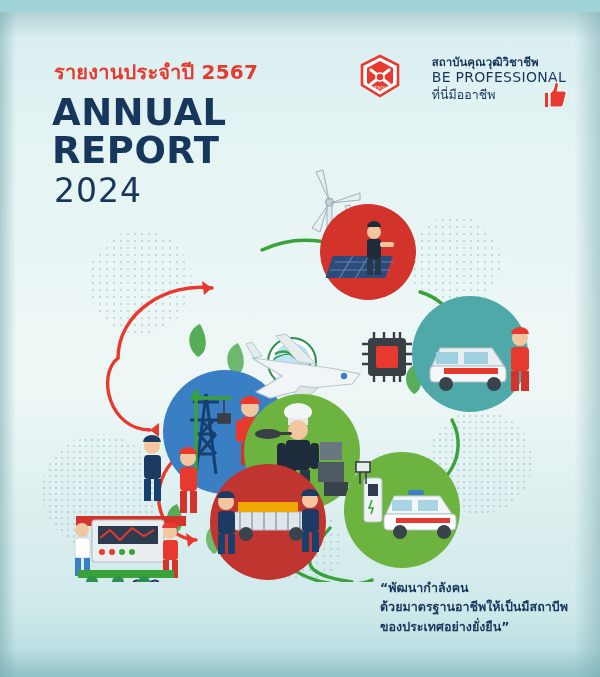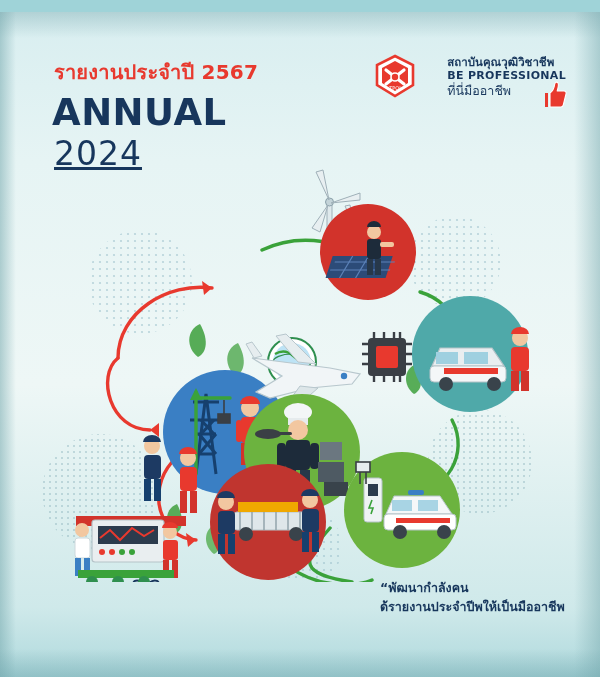--- a/index.html
+++ b/index.html
@@ -101,8 +101,8 @@
   }
   .logo-line-en {
     color: #17365c;
-    font-size: 11px;
-    font-weight: bold;
+    font-size: 14px;
+    font-weight: normal;
     letter-spacing: 0.3px;
     line-height: 1.25;
     white-space: nowrap;

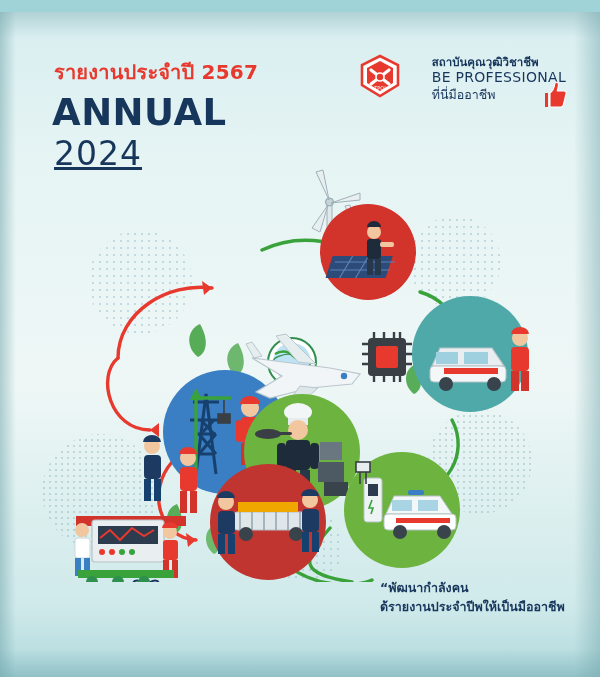--- a/index.html
+++ b/index.html
@@ -159,6 +159,7 @@
     <div class="thai-title">รายงานประจำปี 2567</div>
     <div class="en-title">
       <span>ANNUAL</span>
+      <span class="line2">REPORT</span>
     </div>
     <div class="year">2024</div>
   </div>

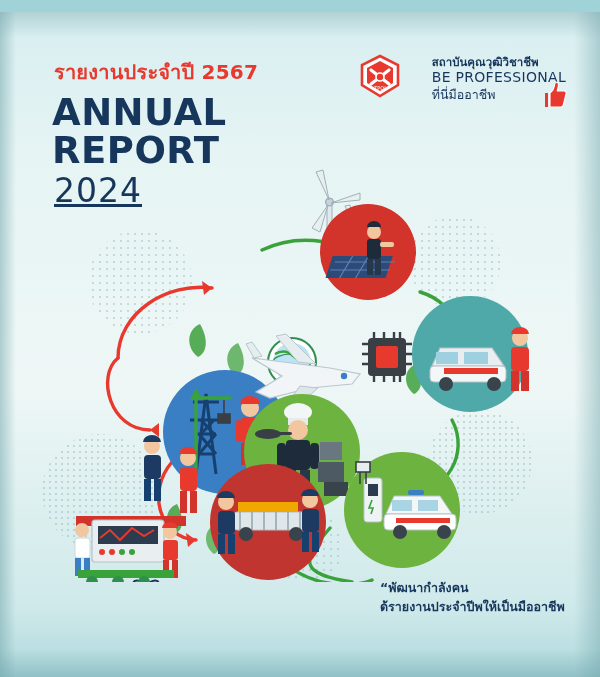--- a/index.html
+++ b/index.html
@@ -70,7 +70,6 @@
     line-height: 1.1;
     margin: 4px 0 0 2px;
     letter-spacing: 1px;
-    text-decoration: underline;
   }
 
   

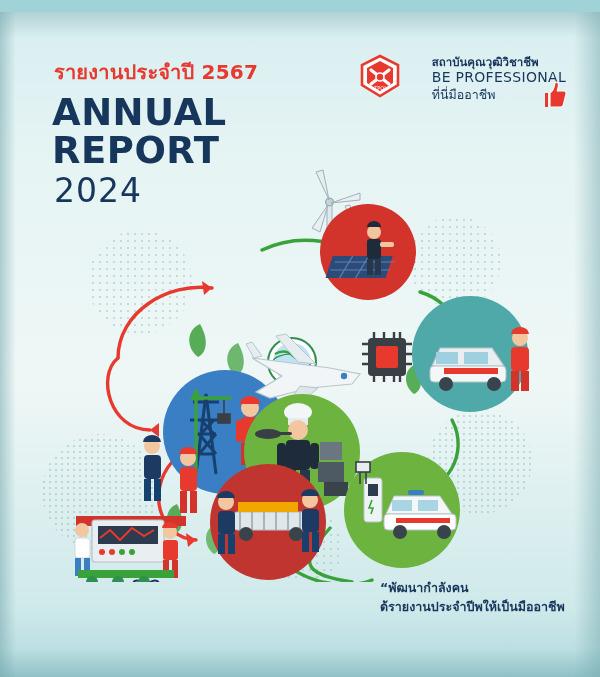--- a/index.html
+++ b/index.html
@@ -490,7 +490,7 @@
 
   <div class="quote">
     <div>“พัฒนากำลังคน</div>
-    <div>ด้รายงานประจำปีพให้เป็นมืออาชีพ</div>
+    <div>ด้วยมาตรฐานอาชีพให้เป็นมืสถาบีพ</div>
   </div>
 
 </div>

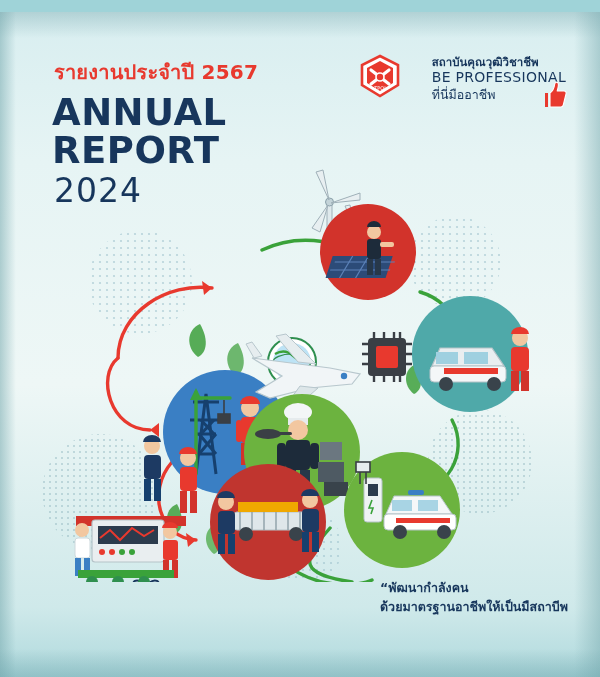--- a/index.html
+++ b/index.html
@@ -491,6 +491,7 @@
   <div class="quote">
     <div>“พัฒนากำลังคน</div>
     <div>ด้วยมาตรฐานอาชีพให้เป็นมืสถาบีพ</div>
+    <div>ของประเทศอย่างยั่งยืน”</div>
   </div>
 
 </div>

